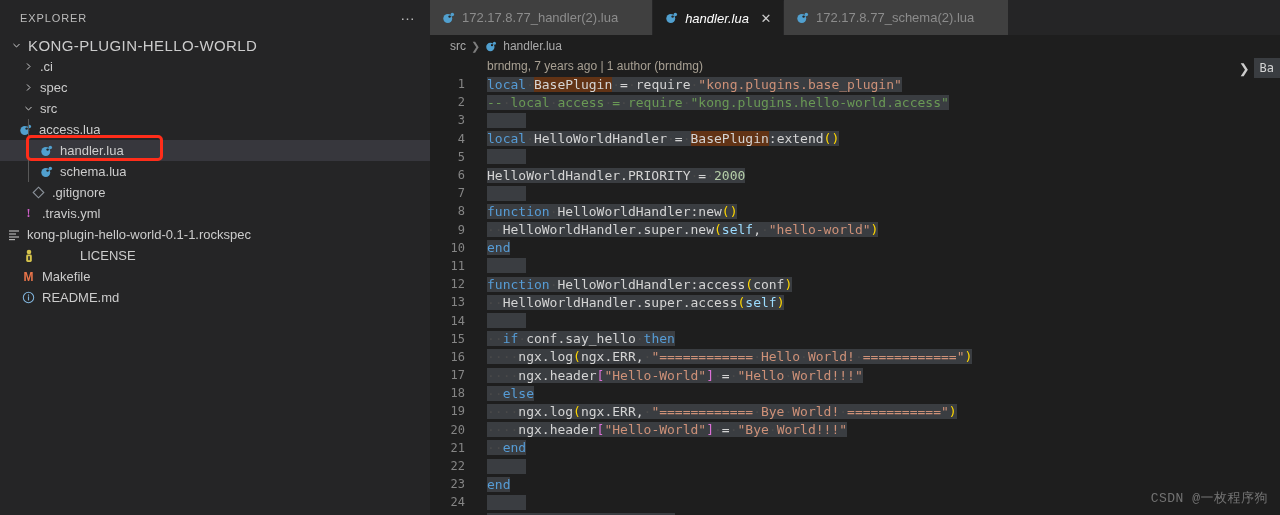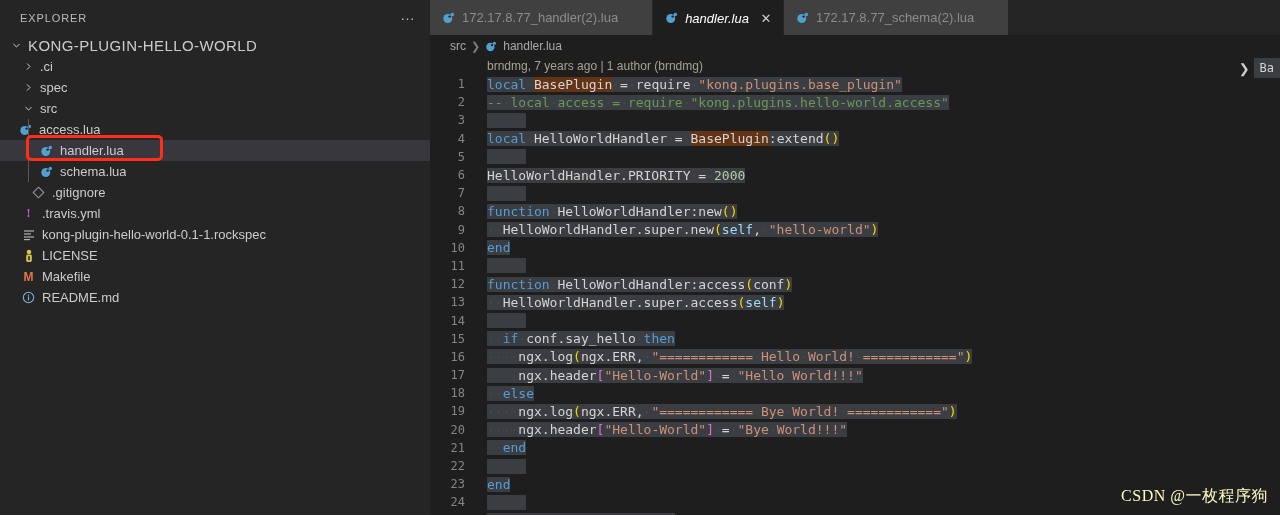--- a/index.html
+++ b/index.html
@@ -235,7 +235,7 @@
           </span>
           <span class="lbl">.travis.yml</span>
         </div>
-        <div class="tree-row" style="padding-left: 20px; text-align: center;">
+        <div class="tree-row" style="padding-left: 5px; text-align: center;">
           <span class="file-icon">
             <svg width="12" height="12" viewBox="0 0 12 12">
               <g stroke="#b3b3b3" stroke-width="1.2">

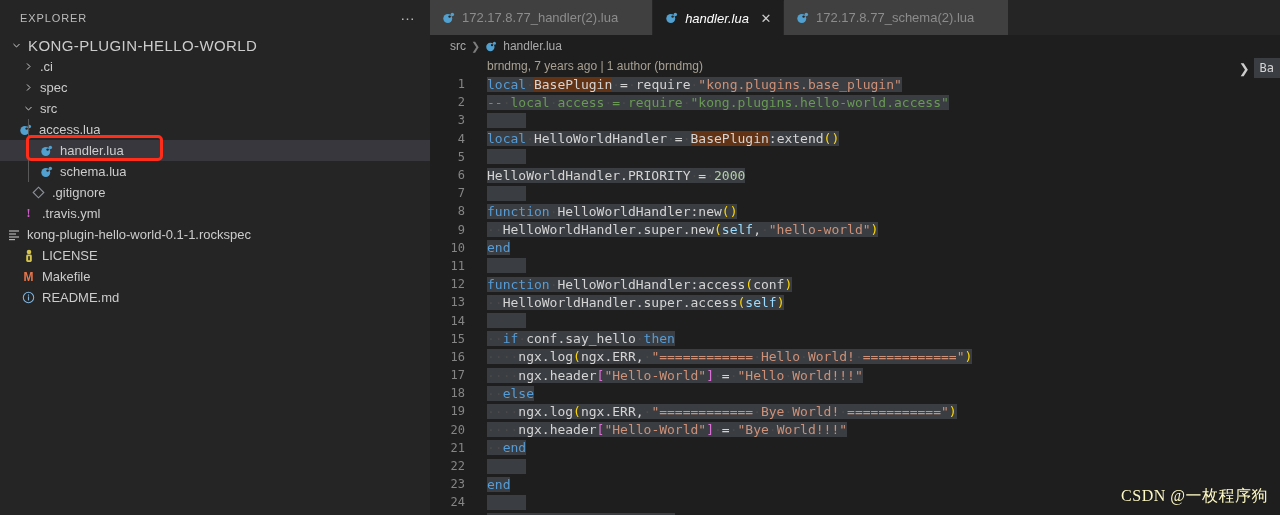--- a/index.html
+++ b/index.html
@@ -248,7 +248,7 @@
           </span>
           <span class="lbl">kong-plugin-hello-world-0.1-1.rockspec</span>
         </div>
-        <div class="tree-row" style="padding-left: 20px;">
+        <div class="tree-row" style="padding-left: 20px; gap: 38px;">
           <span class="file-icon">
             <svg width="12" height="14" viewBox="0 0 12 14">
               <circle cx="6" cy="3" r="2.3" fill="#d6c44c"></circle>

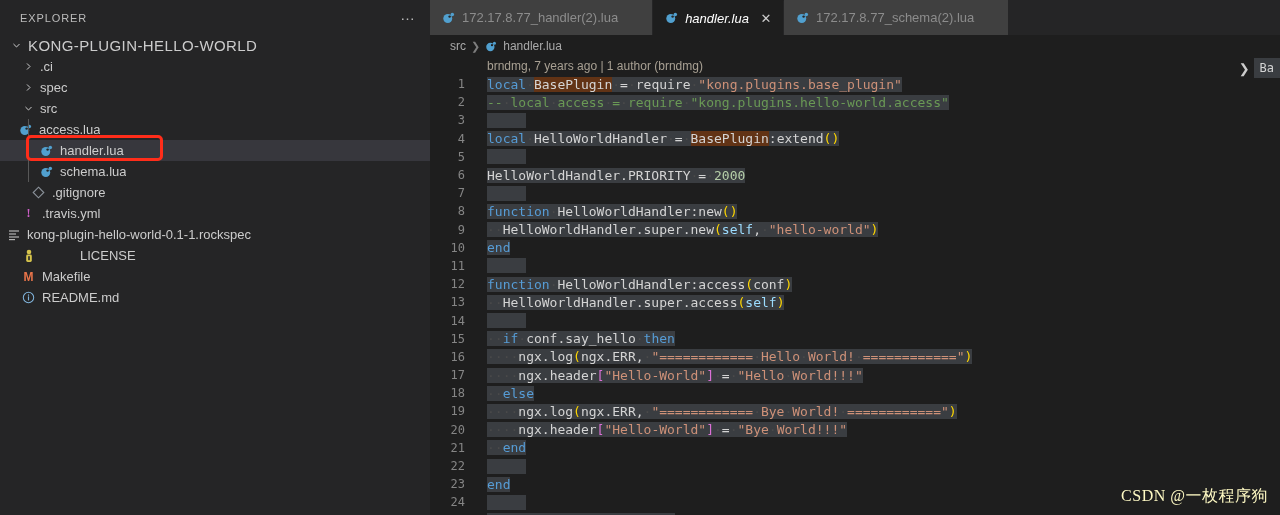--- a/index.html
+++ b/index.html
@@ -141,8 +141,8 @@
   
   #watermark {
     position: absolute; right: 12px; bottom: 8px;
-    font-size: 16px; color: #fef9c3; z-index: 40;
-    font-family: Liberation Serif, serif; letter-spacing: .5px;
+    font-size: 13px; color: #737373; z-index: 40;
+    font-family: Liberation Mono, monospace; letter-spacing: .5px;
   }
 </style>
 </head>

